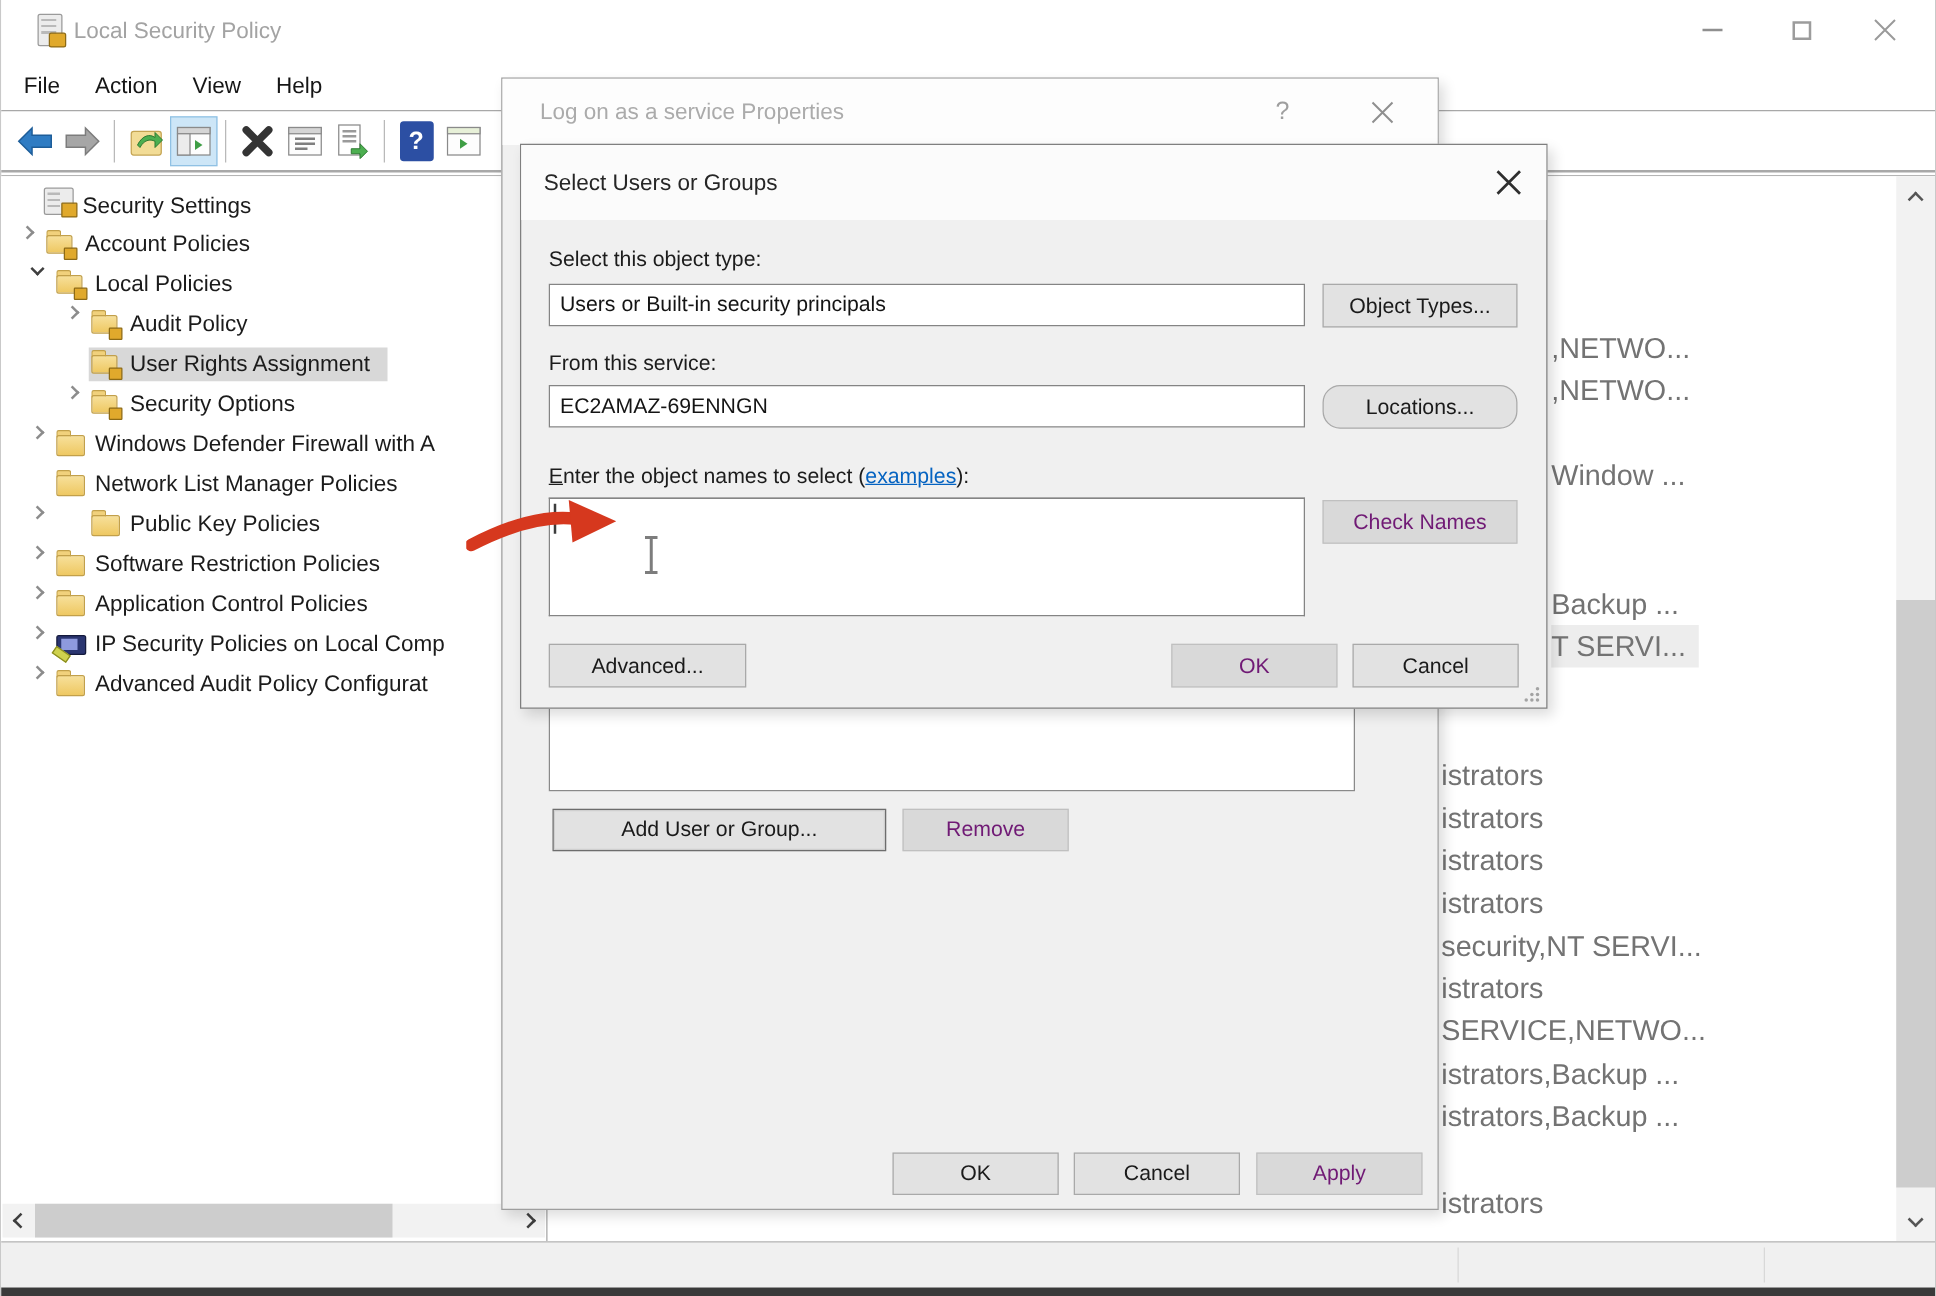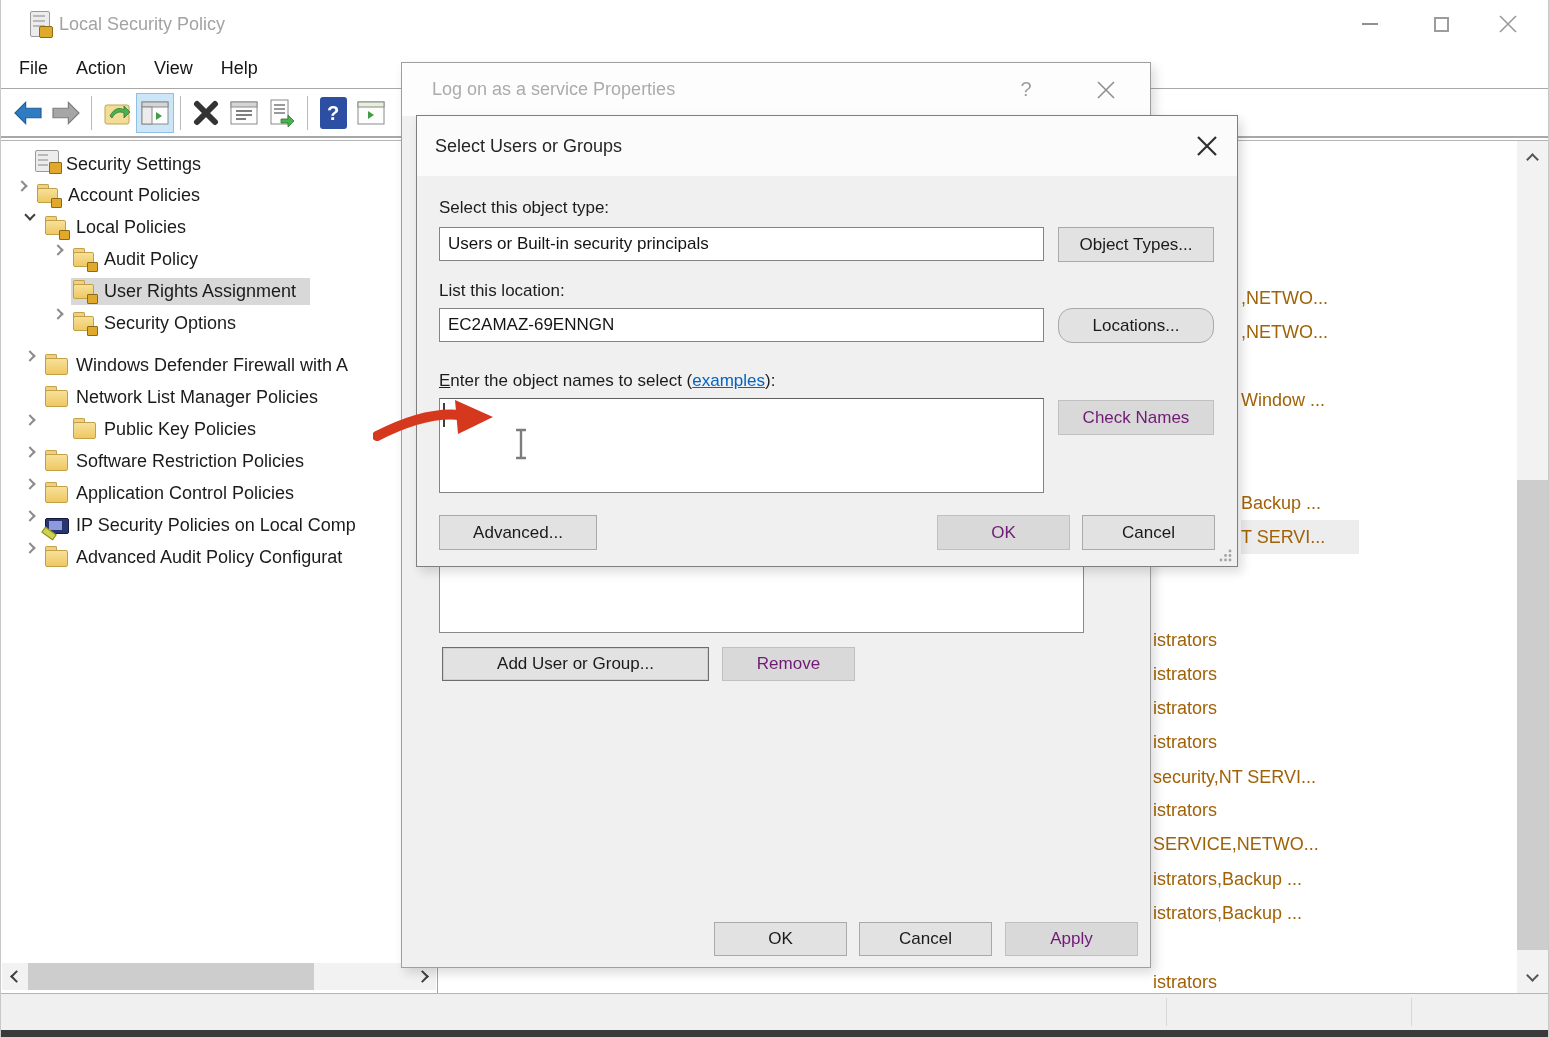--- a/index.html
+++ b/index.html
@@ -428,7 +428,7 @@
     </div>
     <div class="btn" style="left:641px; top:111px; width:156px; height:35px;">Object Types...</div>
 
-    <div class="dlabel" style="left:22px; top:165px;">List this location:</div>
+    <div class="dlabel" style="left:22px; top:165px;">From this service:</div>
     <div class="field" style="left:22px; top:192px; width:605px; height:34px;">
       <span>EC2AMAZ-69ENNGN</span>
     </div>

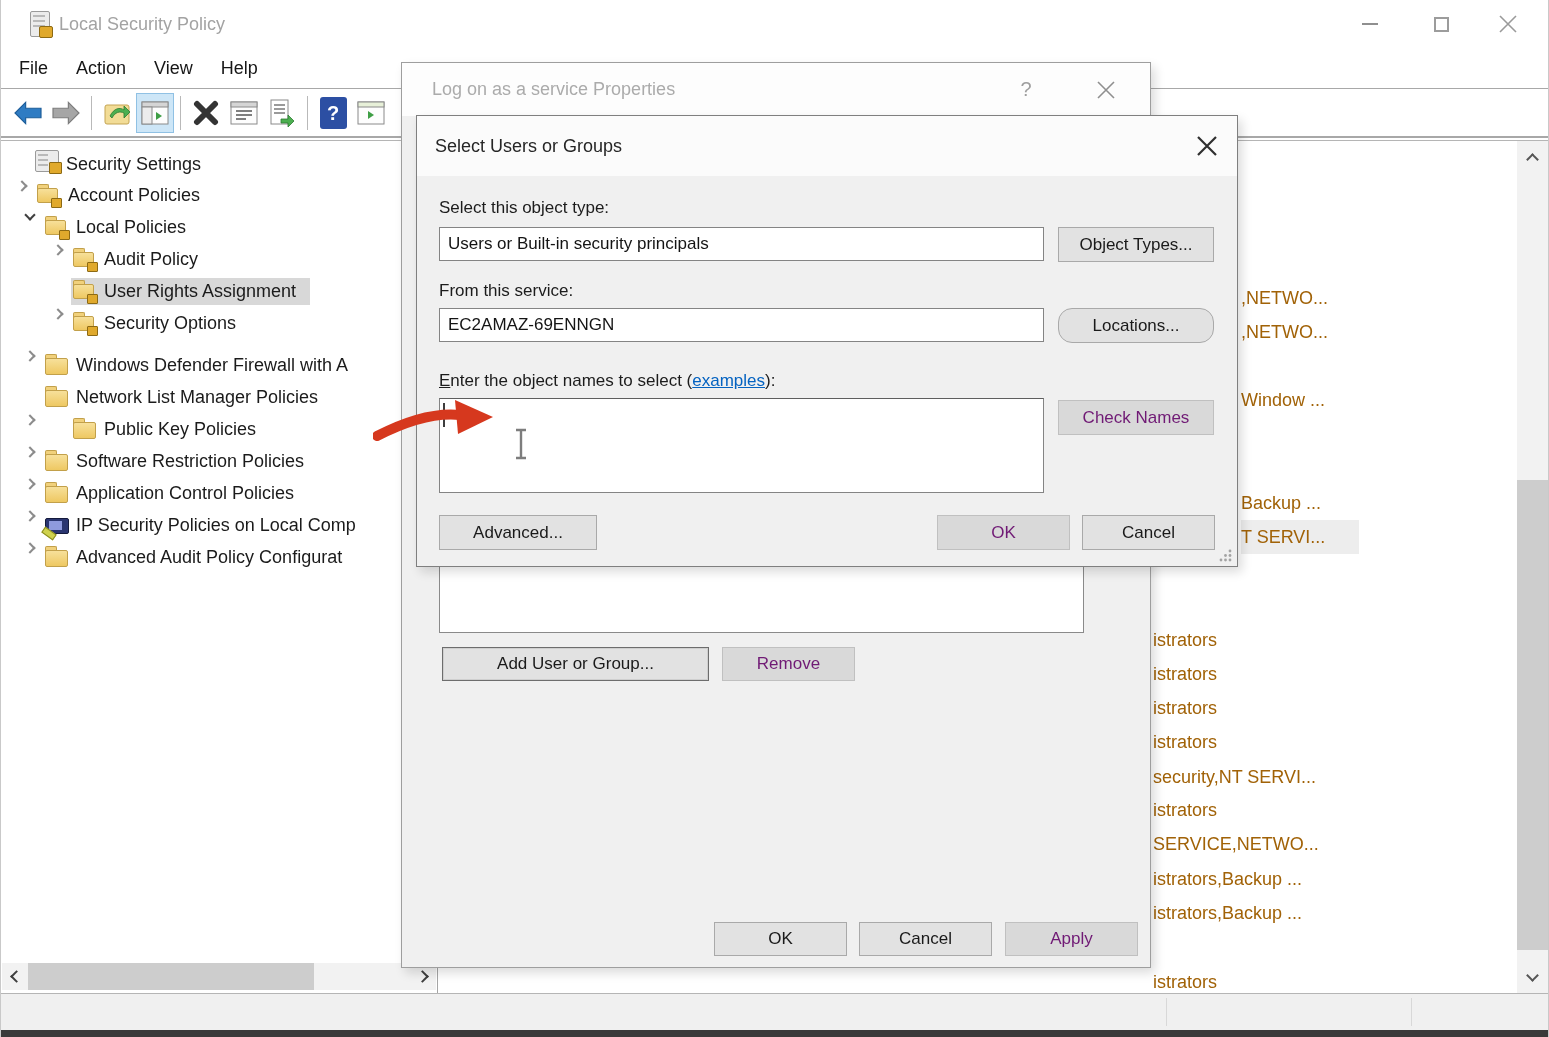--- a/index.html
+++ b/index.html
@@ -71,7 +71,7 @@
           background:#cfd24e; border:1px solid #8a8c20; transform:rotate(35deg); }
 
   
-  .lrow { position:absolute; height:34px; line-height:34px; font-size:18px; white-space:nowrap; color:#a16207; z-index:1;margin-top:20px; }
+  .lrow { position:absolute; height:34px; line-height:34px; font-size:23px; white-space:nowrap; color:#737373; z-index:1; }
   .lrow.selected { background:#ededed; width:118px; }
 
   

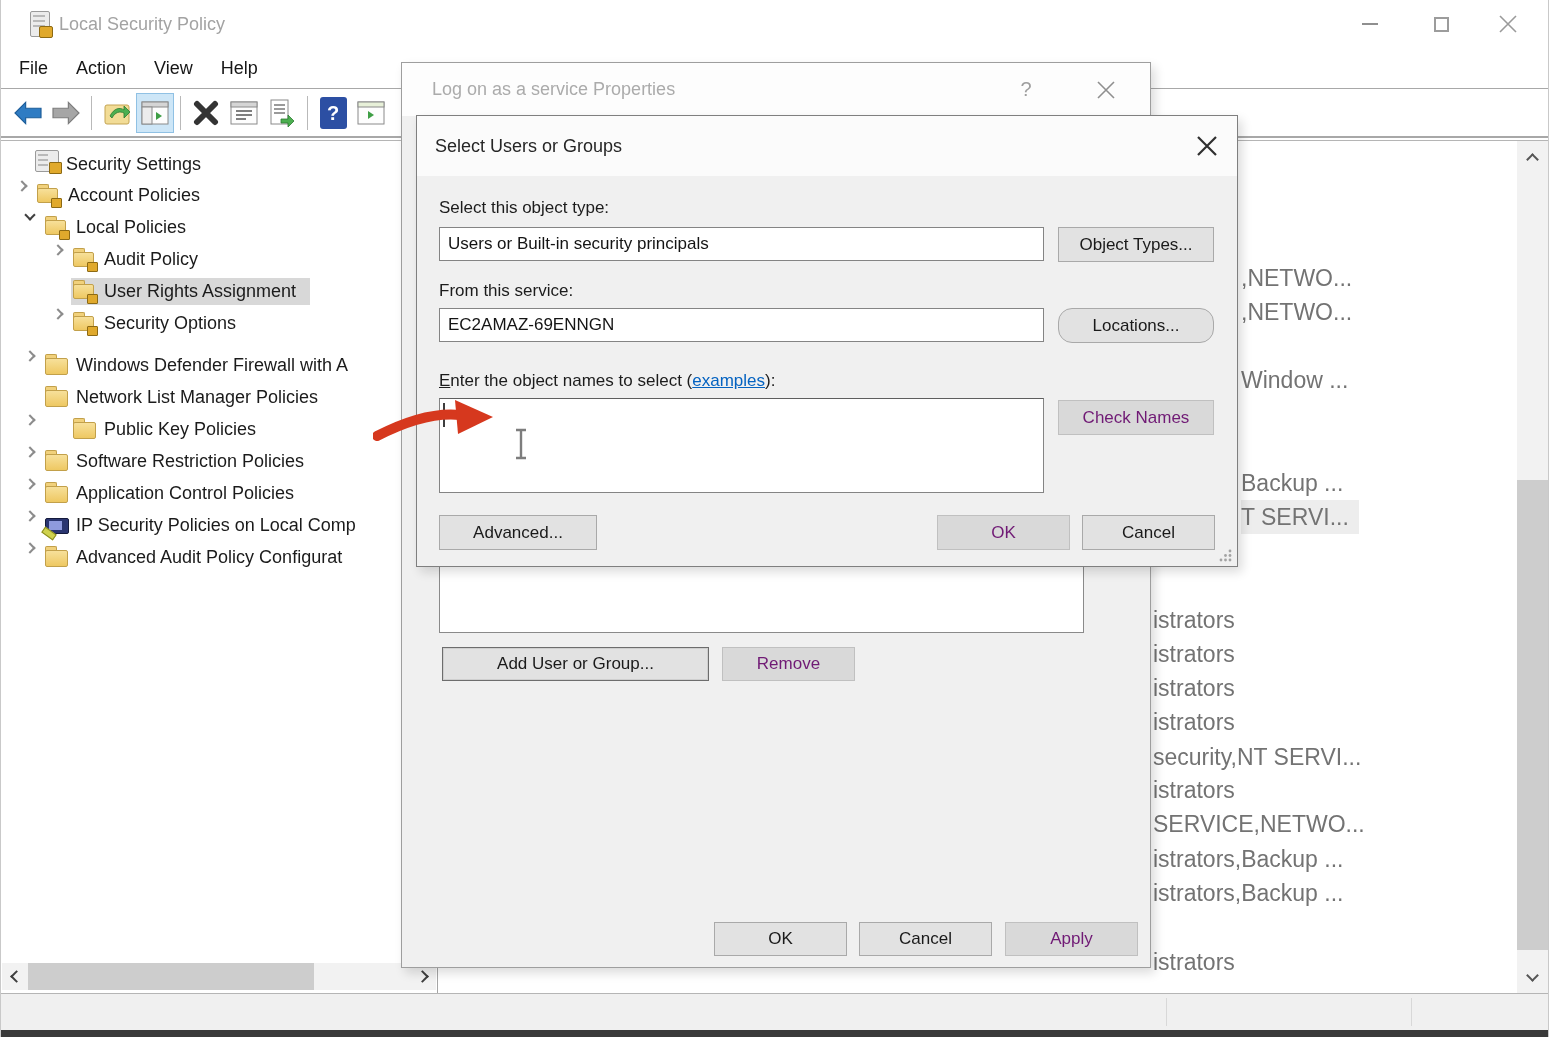--- a/index.html
+++ b/index.html
@@ -284,7 +284,7 @@
               <span class="tlabel">Security Options</span>
             </span>
           </div>
-          <div class="trow" style="padding-left: 16px; margin-top: 10px;">
+          <div class="trow" style="padding-left: 16px;">
             <span class="chevslot">
               <span class="chev"></span>
             </span>

